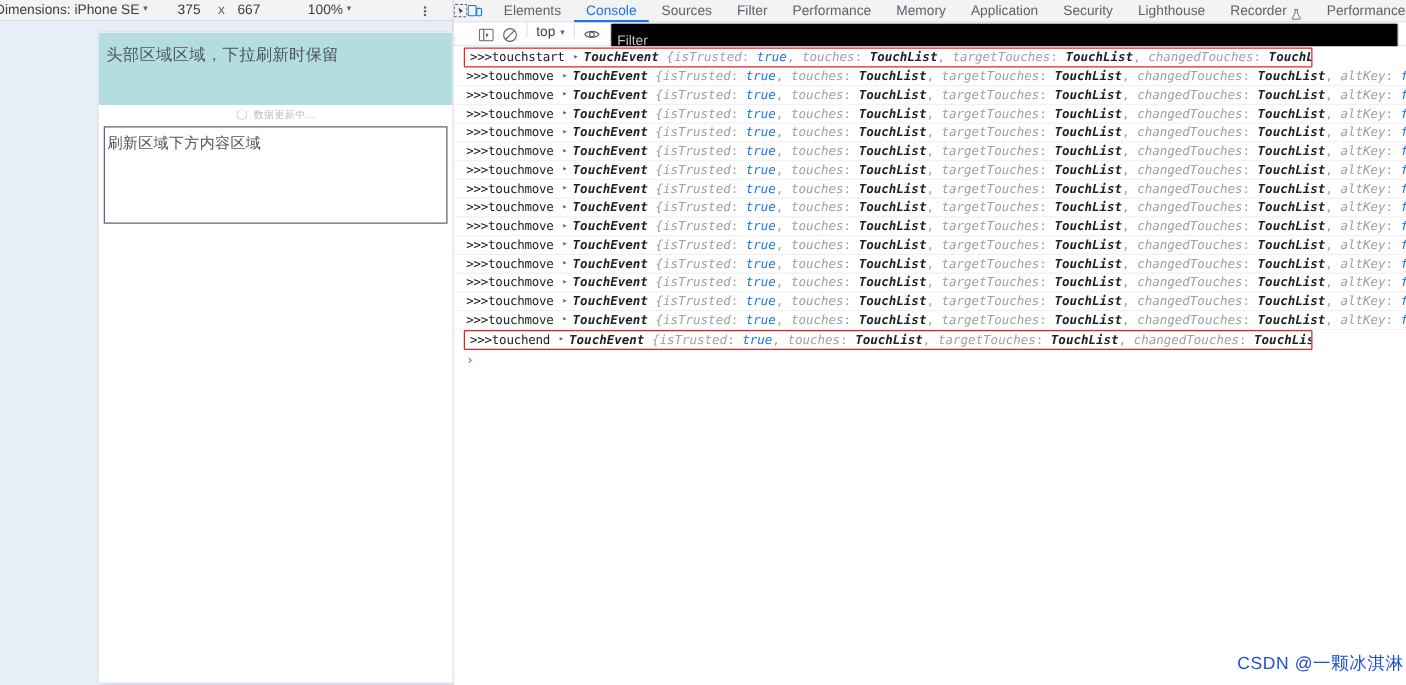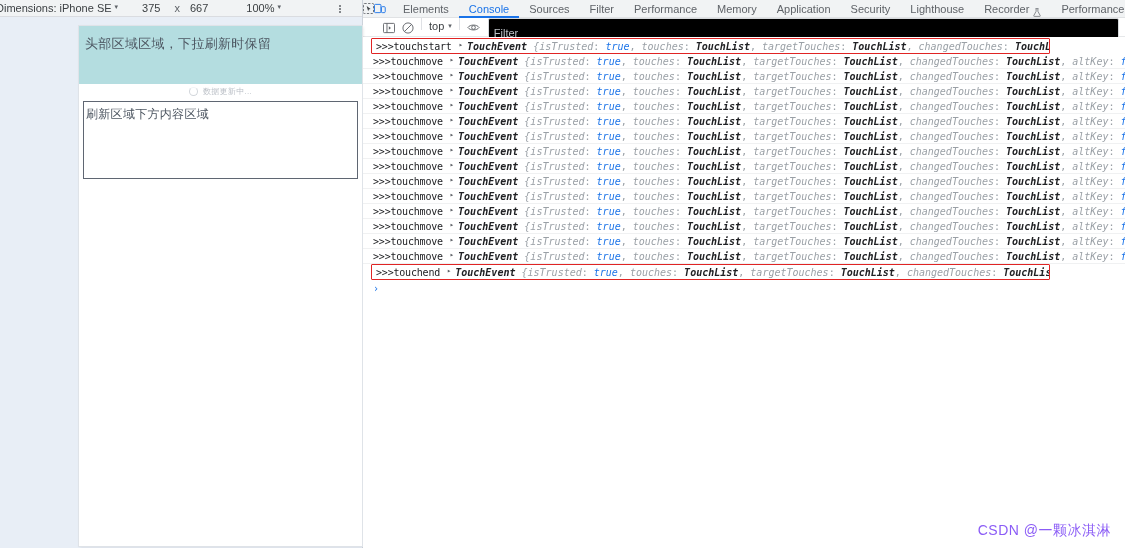--- a/index.html
+++ b/index.html
@@ -148,8 +148,8 @@
     font-family:"DejaVu Sans Mono","Liberation Mono",monospace;
   }
   .watermark{
-    position:absolute;right:14px;bottom:8px;
-    font-size:14px;color:#8b5cf6;
+    position:absolute;right:2px;bottom:8px;
+    font-size:14px;color:#1d4ed8;
     font-family:"Liberation Sans","DejaVu Sans",sans-serif;
     letter-spacing:.5px;white-space:nowrap;
   }

